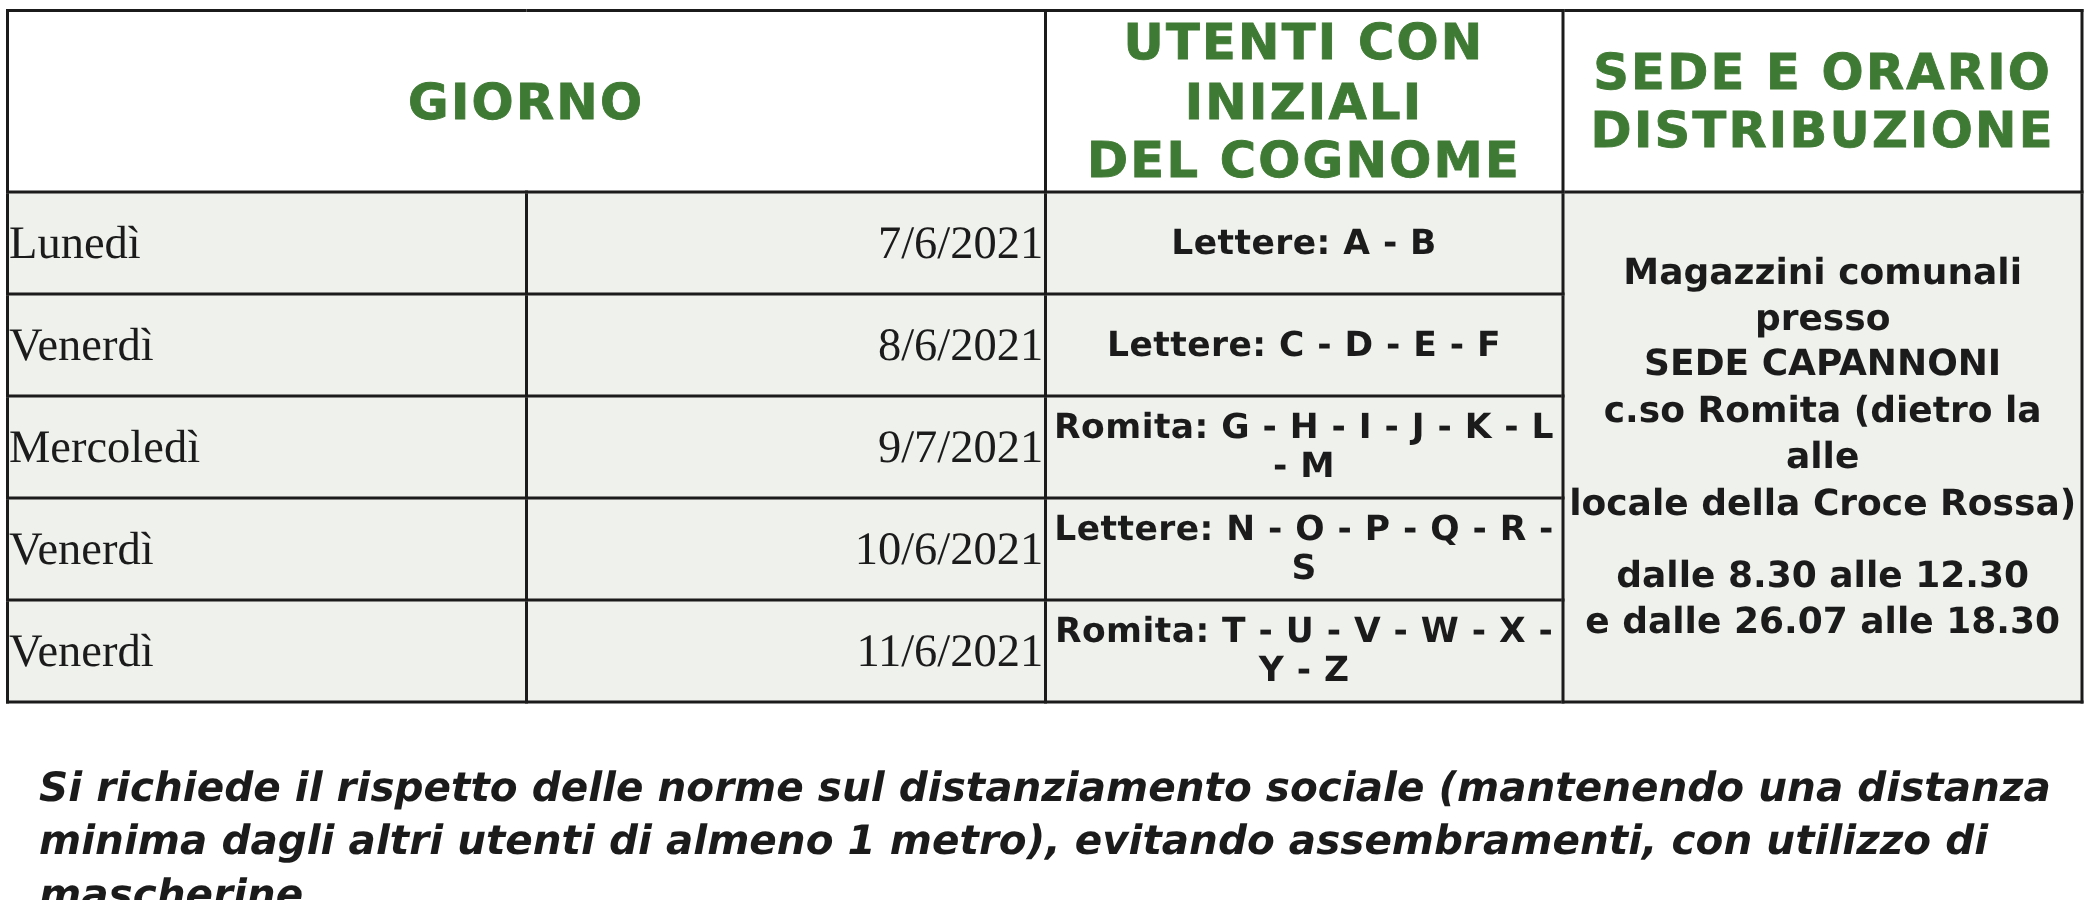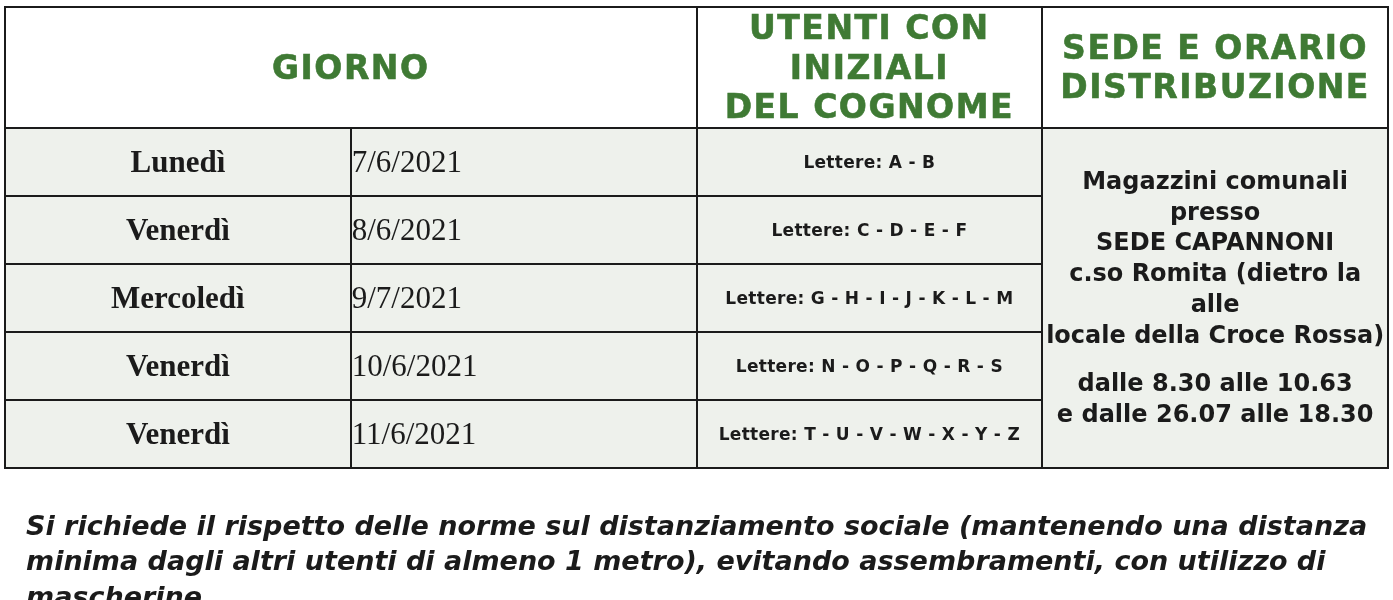--- a/index.html
+++ b/index.html
@@ -50,12 +50,11 @@
   .day-name {
     width: 200px;
     background: #eef1ec;
-    text-align: center;
+    text-align: left;
     font-family: "Liberation Serif", serif;
     font-size: 31px;
     color: #1b1b1b;
     height: 66px;
-    font-weight: bold;
   }
   .day-date {
     width: 198px;

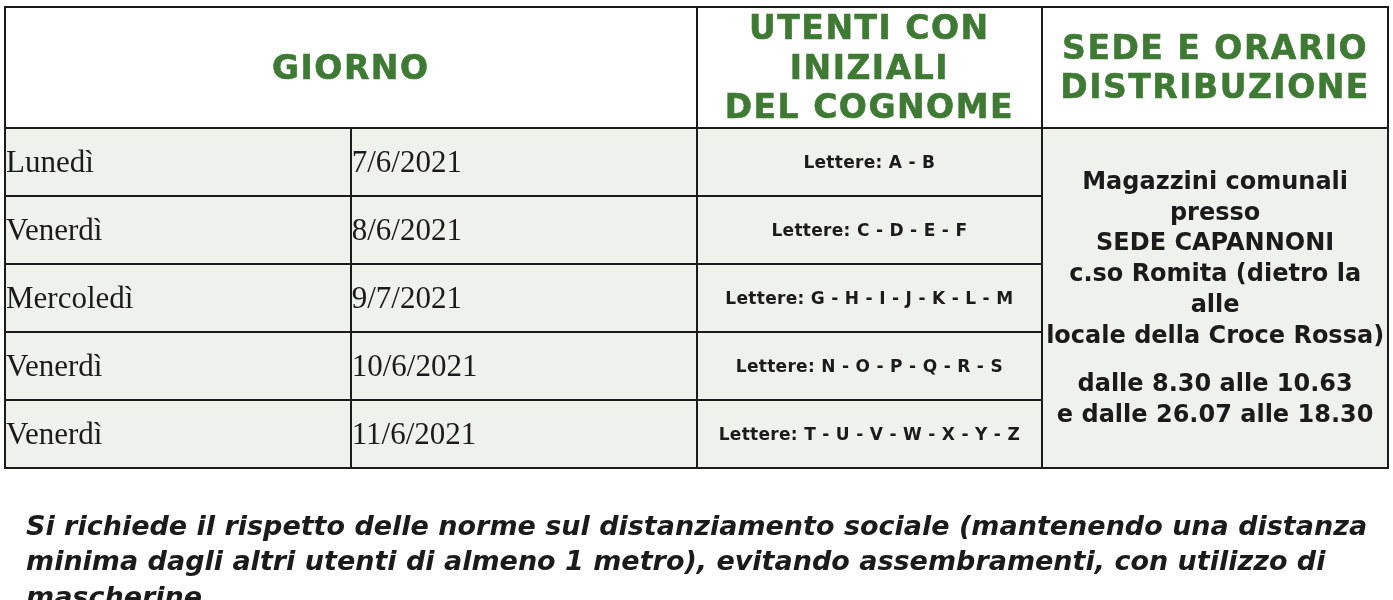--- a/index.html
+++ b/index.html
@@ -59,7 +59,7 @@
   .day-date {
     width: 198px;
     background: #eef1ec;
-    text-align: left;
+    text-align: right;
     font-family: "Liberation Serif", serif;
     font-size: 31px;
     color: #1b1b1b;

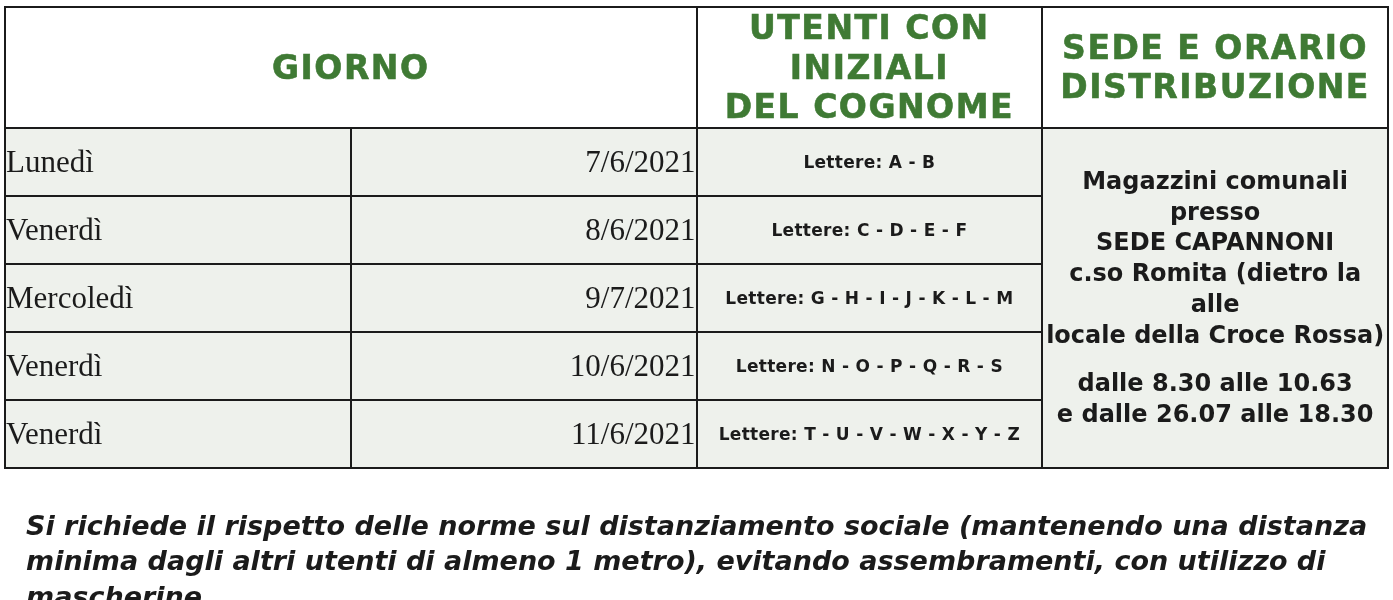--- a/index.html
+++ b/index.html
@@ -69,7 +69,7 @@
     text-align: center;
     font-family: "DejaVu Sans", sans-serif;
     font-weight: bold;
-    font-size: 17px;
+    font-size: 23px;
     color: #1b1b1b;
     letter-spacing: 0.3px;
   }

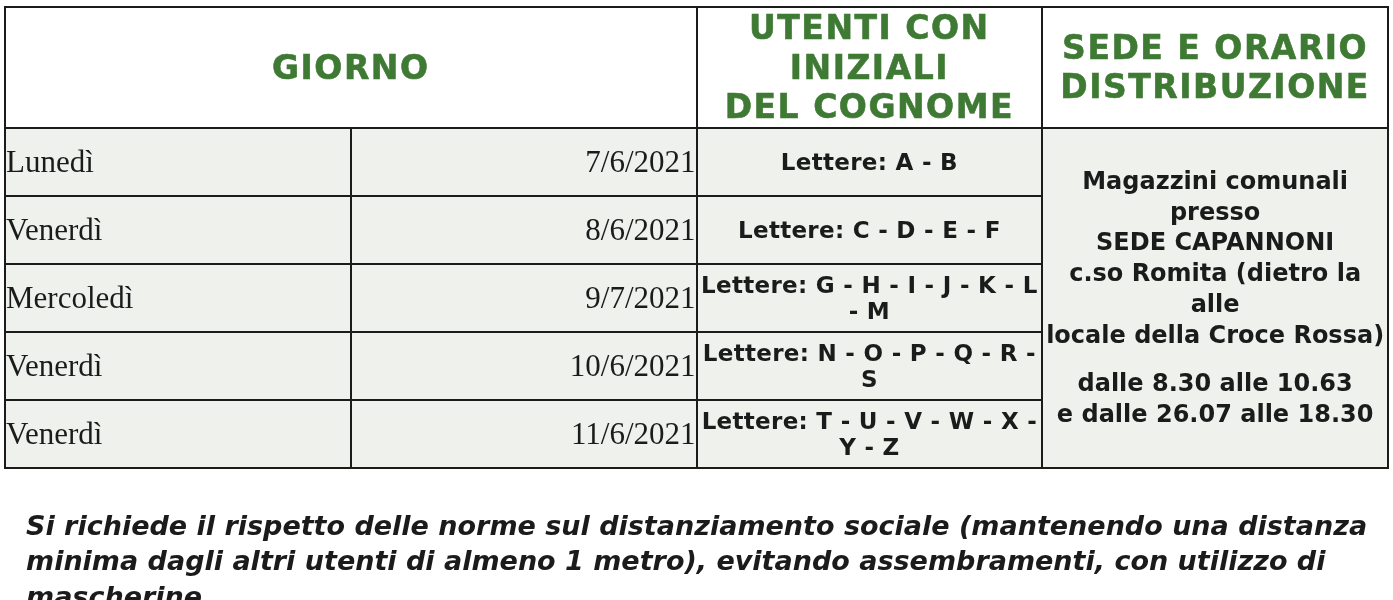--- a/index.html
+++ b/index.html
@@ -149,7 +149,7 @@
       <tr>
         <td class="day-name">Mercoledì</td>
         <td class="day-date">9/7/2021</td>
-        <td class="letters">Lettere: G - H - I - J - K - L - M</td>
+        <td class="letters">Romita: G - H - I - J - K - L - M</td>
       </tr>
       <tr>
         <td class="day-name">Venerdì</td>

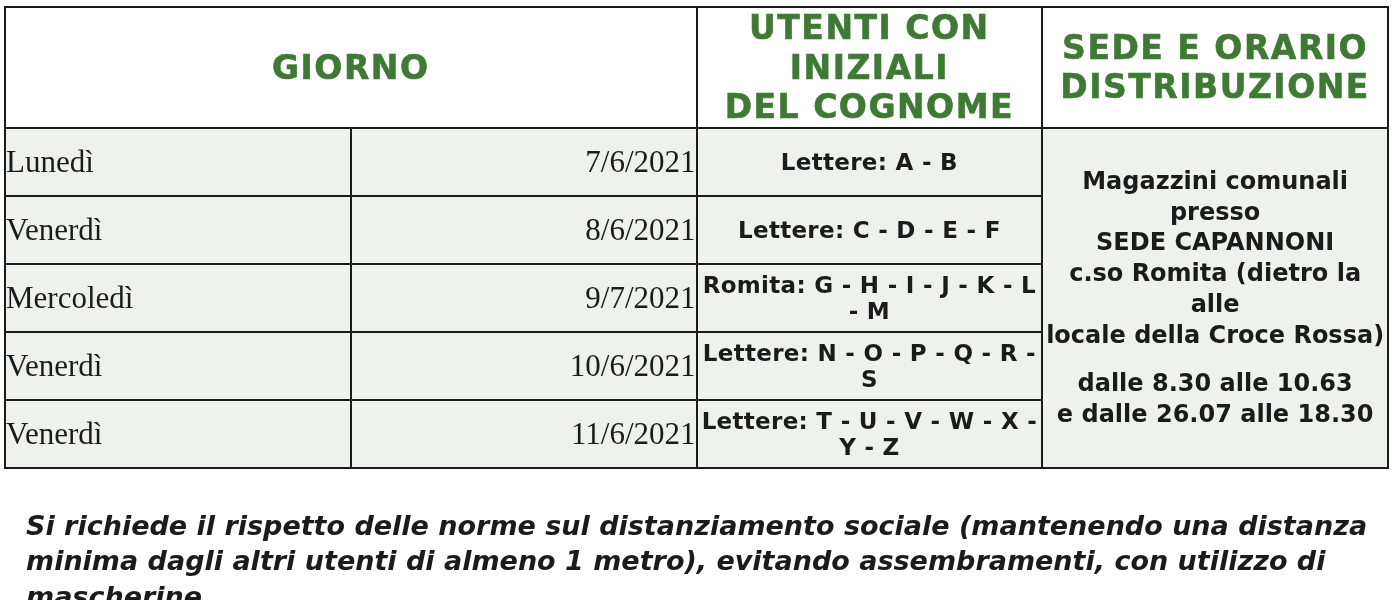--- a/index.html
+++ b/index.html
@@ -137,7 +137,7 @@
           <span class="line">c.so Romita (dietro la alle</span>
           <span class="line">locale della Croce Rossa)</span>
           <span class="gap"></span>
-          <span class="line">dalle 8.30 alle 10.63</span>
+          <span class="line">dalle 8.30 alle 12.30</span>
           <span class="line">e dalle 26.07 alle 18.30</span>
         </td>
       </tr>

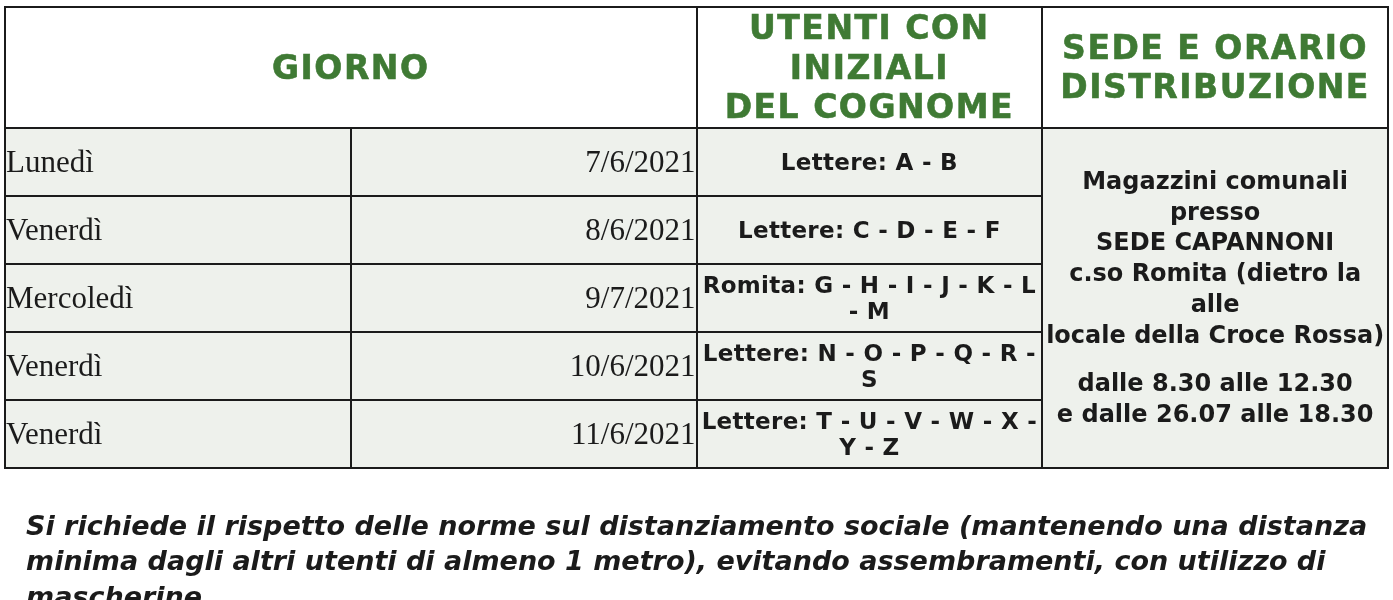--- a/index.html
+++ b/index.html
@@ -159,7 +159,7 @@
       <tr>
         <td class="day-name">Venerdì</td>
         <td class="day-date">11/6/2021</td>
-        <td class="letters">Lettere: T - U - V - W - X - Y - Z</td>
+        <td class="letters">Romita: T - U - V - W - X - Y - Z</td>
       </tr>
     </tbody>
   </table>

